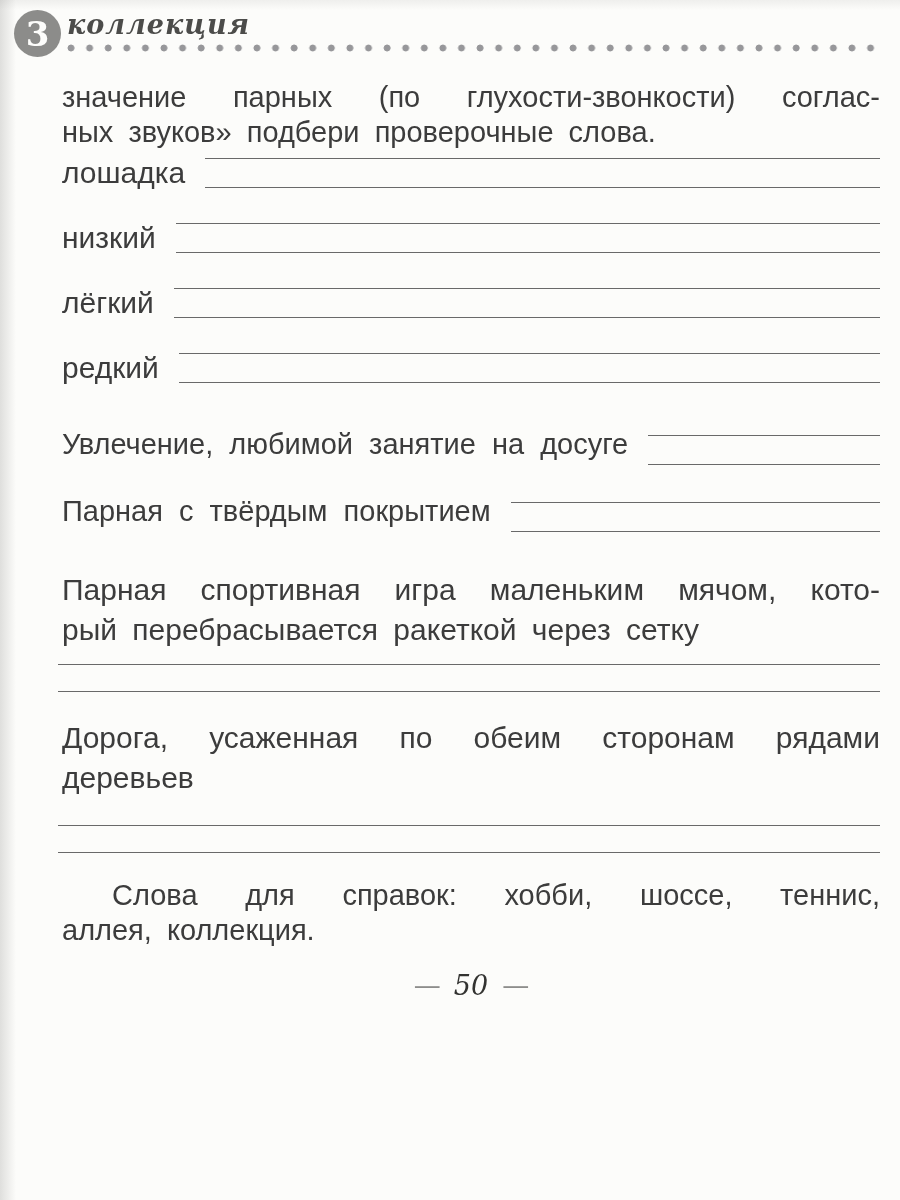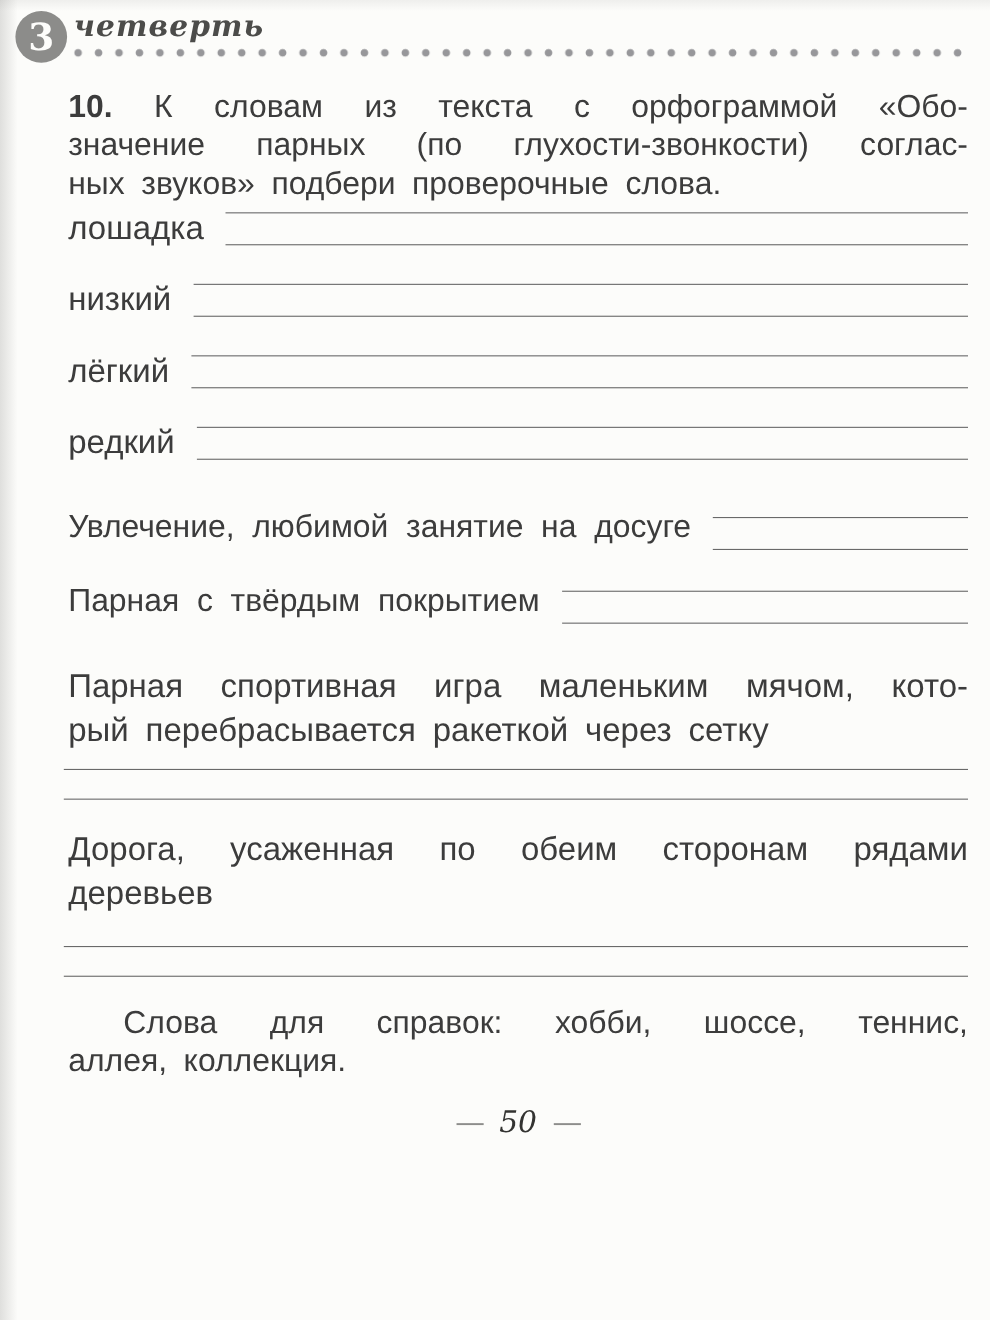--- a/index.html
+++ b/index.html
@@ -107,7 +107,7 @@
   <div class="qheader">
     <div class="qcircle">3</div>
     <div class="qright">
-      <div class="qlabel">четверть</div>
+      <div class="qlabel">коллекция</div>
       <div class="qdots"></div>
     </div>
   </div>

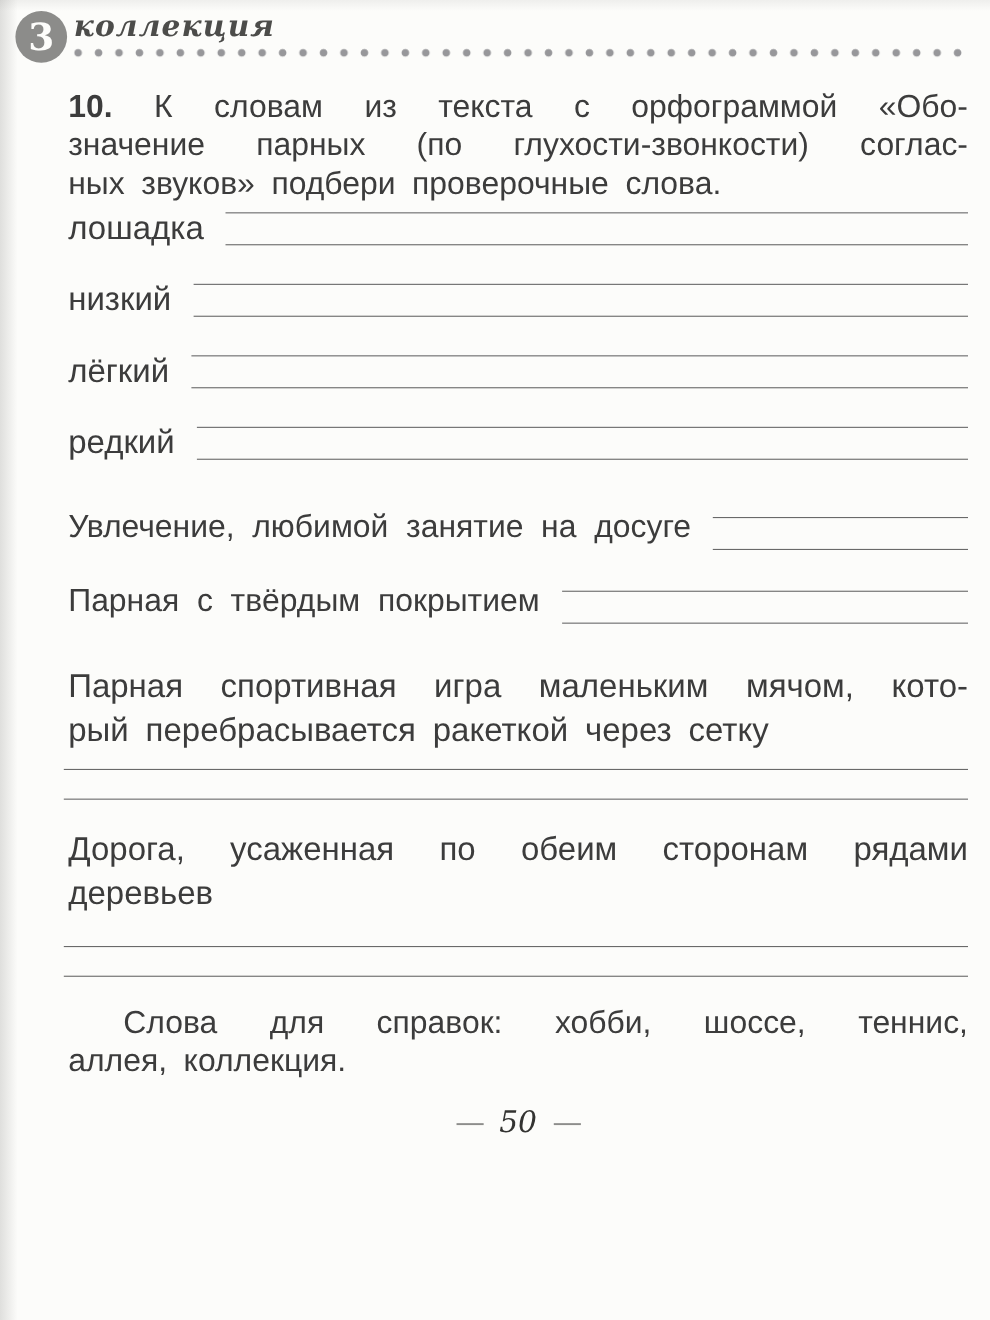--- a/index.html
+++ b/index.html
@@ -113,7 +113,6 @@
   </div>
 
   <div class="para mt-ex10">
-    <div class="pline"><span class="task-num">10.</span> <span>К словам из текста с орфограммой «Обо-</span></div>
     <div class="pline">значение парных (по глухости-звонкости) соглас-</div>
     <div class="pline-last para">ных звуков» подбери проверочные слова.</div>
   </div>

